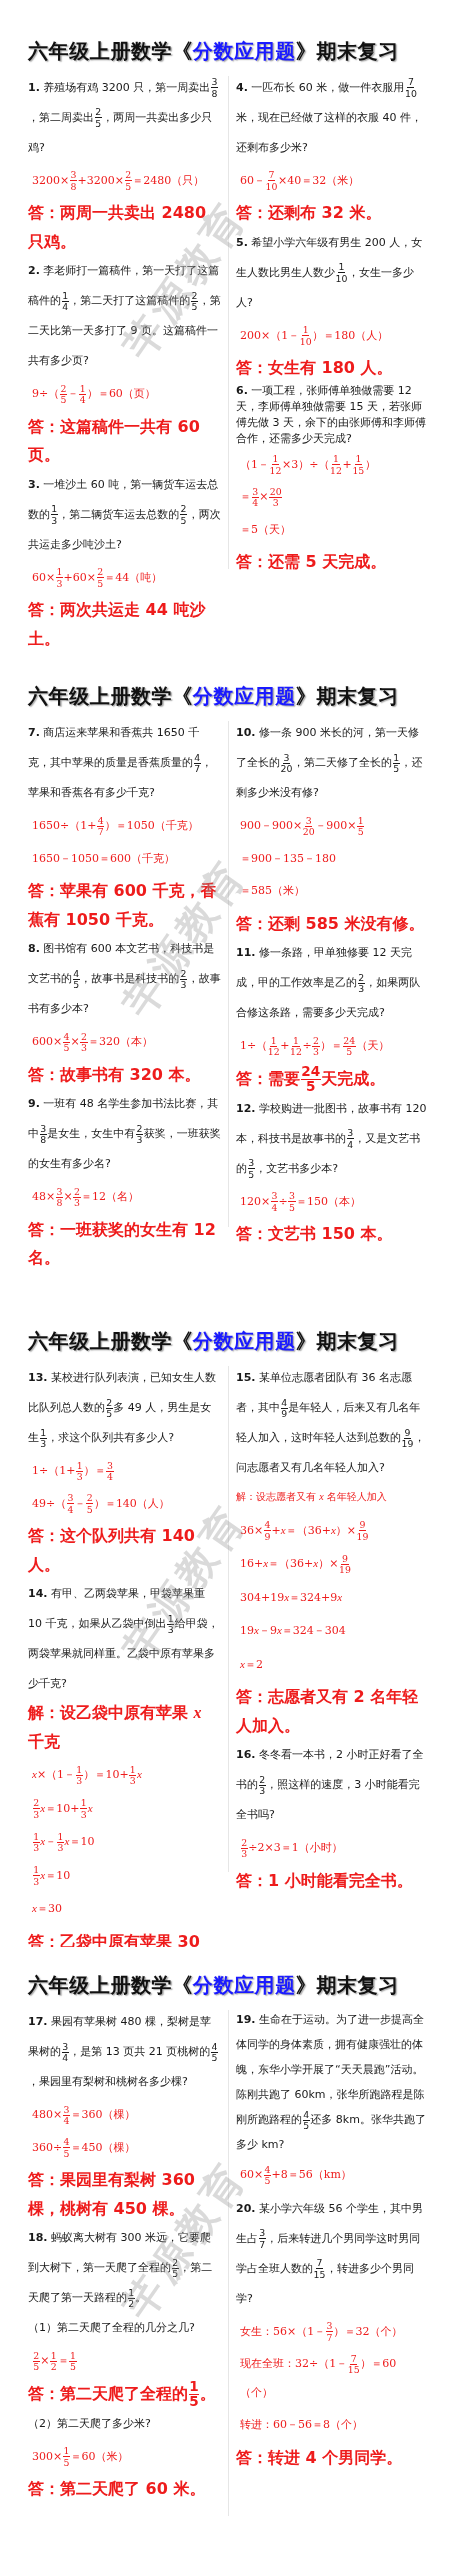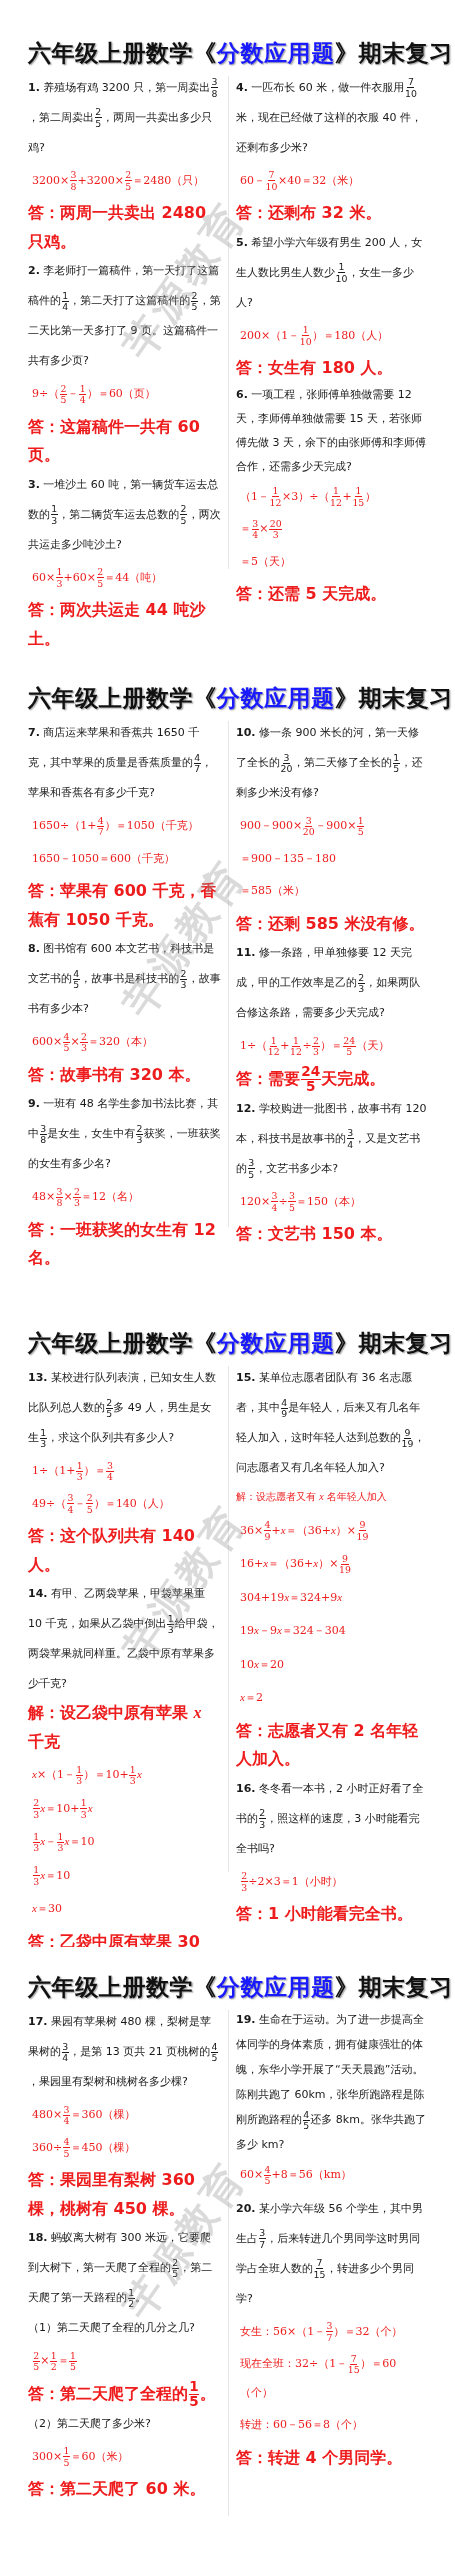--- a/index.html
+++ b/index.html
@@ -6,7 +6,7 @@
   body { width: 455px; height: 2576px; position: relative; overflow: hidden;
          font-family: "DejaVu Sans", "Liberation Sans", sans-serif; color: #1a1a1a; }
   .page { position: absolute; left: 0; width: 455px; height: 644px; background: #fff; }
-  .title { position: absolute; left: 28px; top: 25px; width: 405px; font-size: 23px; font-weight: bold;
+  .title { position: absolute; left: 28px; top: 25px; width: 405px; font-size: 20px; font-weight: bold;
            letter-spacing: 0.6px; white-space: nowrap; color: #111;
            text-shadow: 1.3px 1.3px 1.3px rgba(0,0,0,0.35); }
   .title .blue { color: #1a1aff; }

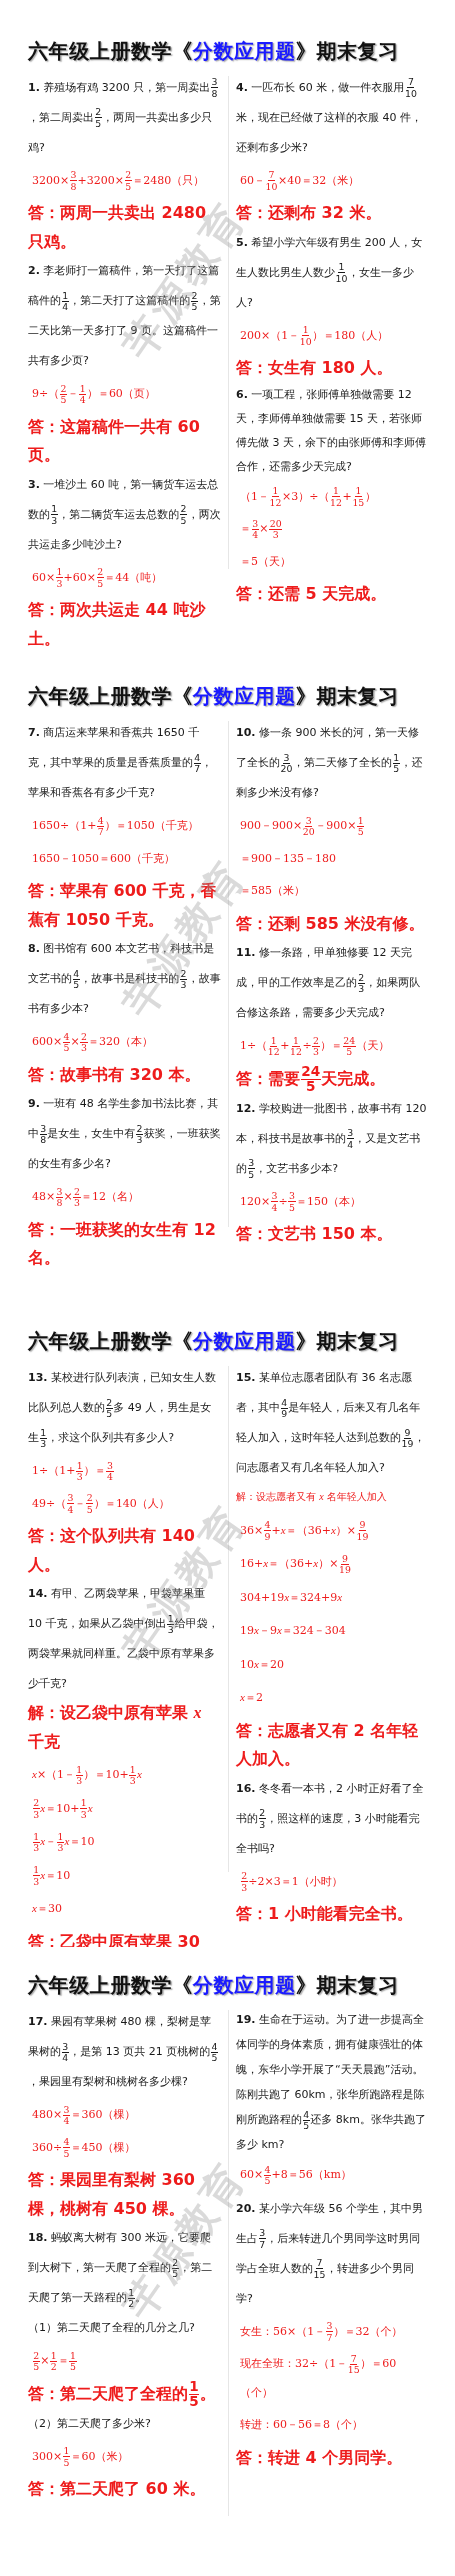--- a/index.html
+++ b/index.html
@@ -109,7 +109,7 @@
       <p class="ans">答：女生有 180 人。</p>
     </div>
     <div>
-      <p class="q" style="line-height:24px;"><span class="num">6.</span> 一项工程，张师傅单独做需要 12 天，李师傅单独做需要 15 天，若张师傅先做 3 天，余下的由张师傅和李师傅合作，还需多少天完成?</p>
+      <p class="q" style="line-height:16px;"><span class="num">6.</span> 一项工程，张师傅单独做需要 12 天，李师傅单独做需要 15 天，若张师傅先做 3 天，余下的由张师傅和李师傅合作，还需多少天完成?</p>
       <p class="a">（1－<span class="frac">
             <span class="n">1</span>
             <span class="d">12</span>

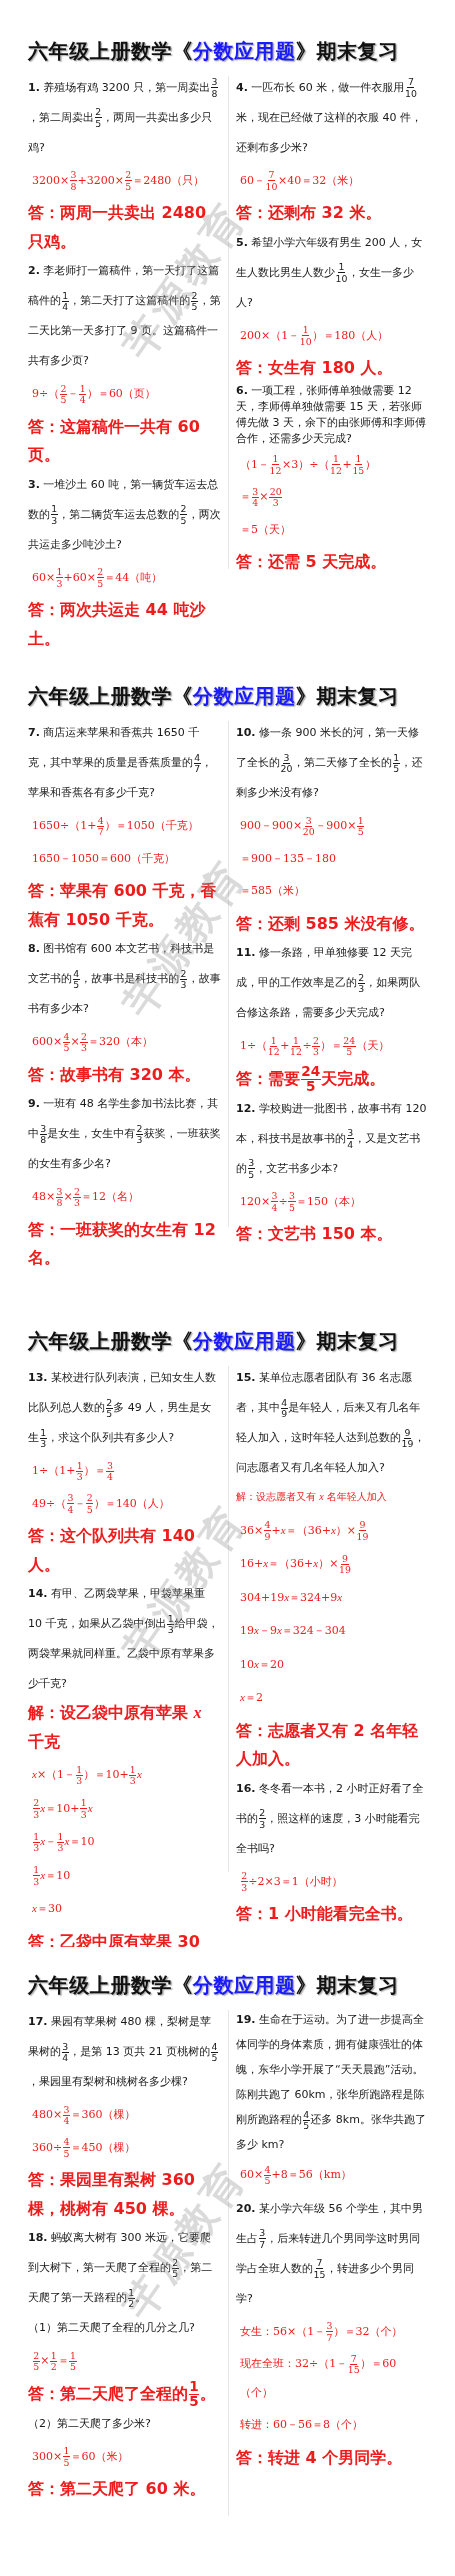--- a/index.html
+++ b/index.html
@@ -335,7 +335,6 @@
           </span></p>
       <p class="a">304+19<i class="x">x</i>＝324+9<i class="x">x</i></p>
       <p class="a">19<i class="x">x</i>－9<i class="x">x</i>＝324－304</p>
-      <p class="a">10<i class="x">x</i>＝20</p>
       <p class="a"><i class="x">x</i>＝2</p>
       <p class="ans">答：志愿者又有 2 名年轻人加入。</p>
     </div>

